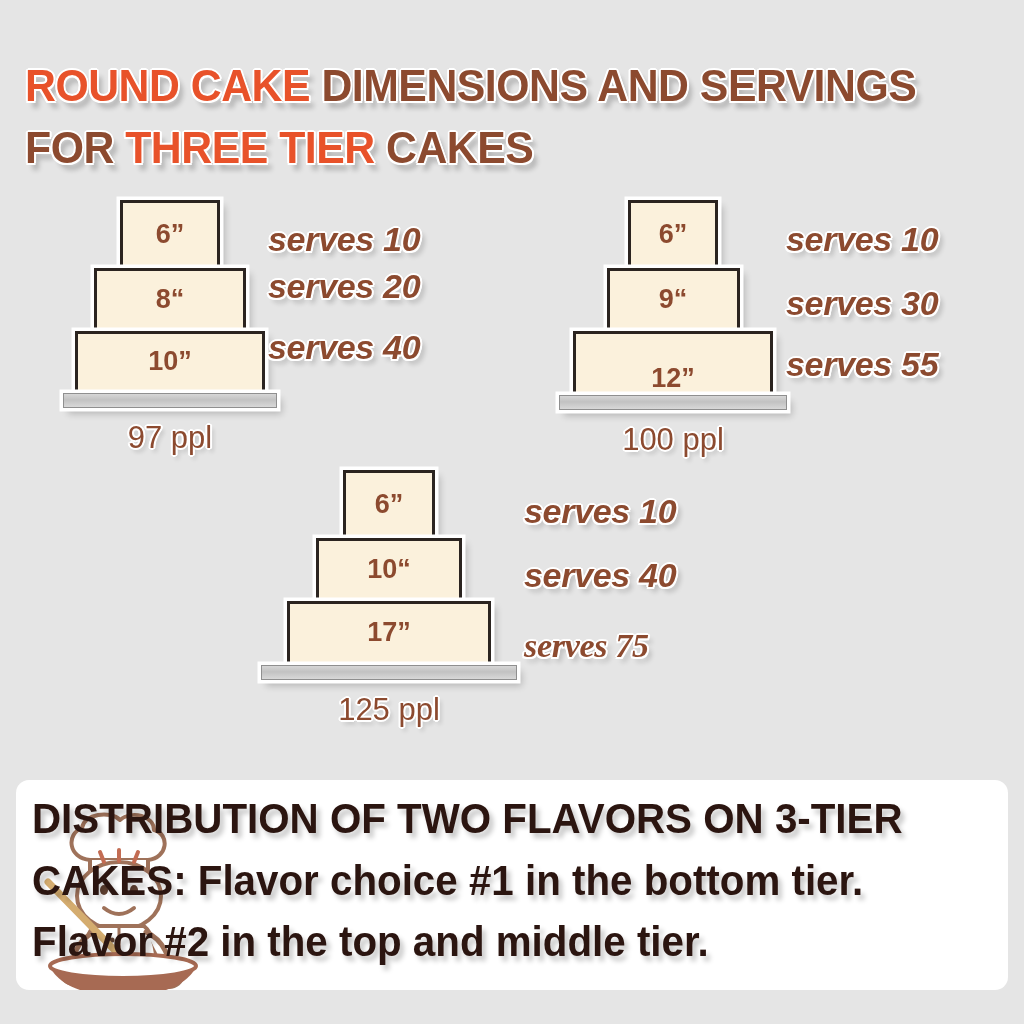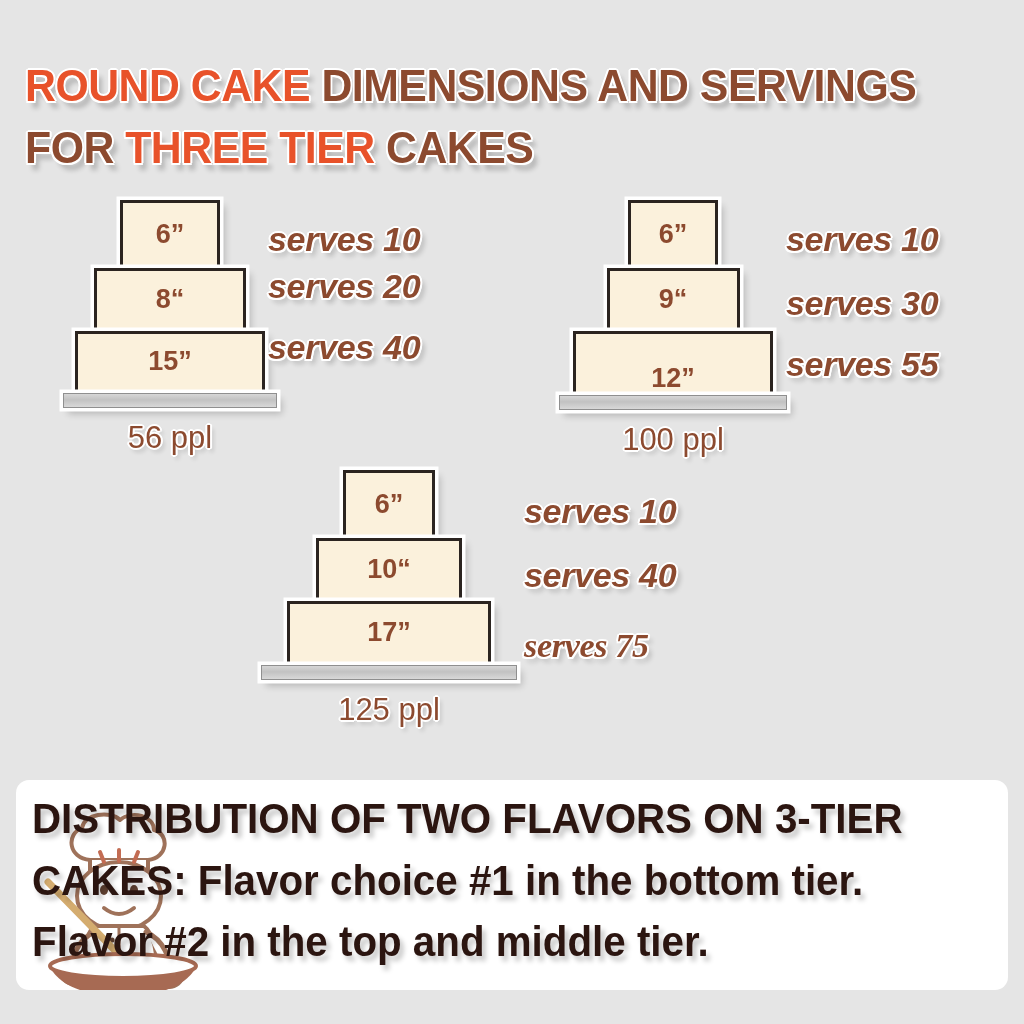--- a/index.html
+++ b/index.html
@@ -173,7 +173,7 @@
       <span class="tier-label">8“</span>
     </div>
     <div class="tier" style="width:190px; height:63px;">
-      <span class="tier-label">15”</span>
+      <span class="tier-label">10”</span>
     </div>
     <div class="plate" style="width:214px;"></div>
     <div class="ppl-label" style="width:214px;">56 ppl</div>

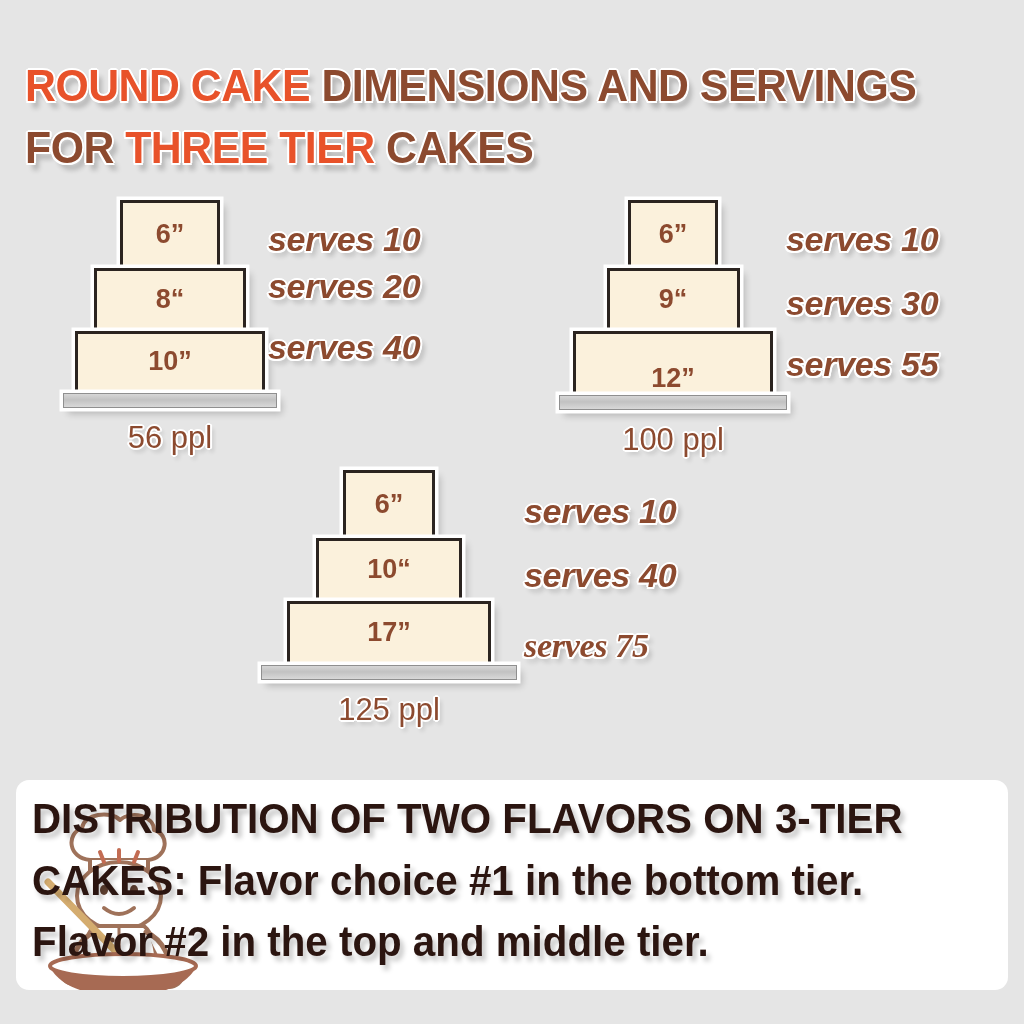--- a/index.html
+++ b/index.html
@@ -176,7 +176,7 @@
       <span class="tier-label">10”</span>
     </div>
     <div class="plate" style="width:214px;"></div>
-    <div class="ppl-label" style="width:214px;">56 ppl</div>
+    <div class="ppl-label" style="width:214px;">97 ppl</div>
   </div>
 </div>
 <div class="serves-col" style="left:268px; top:220px;">

